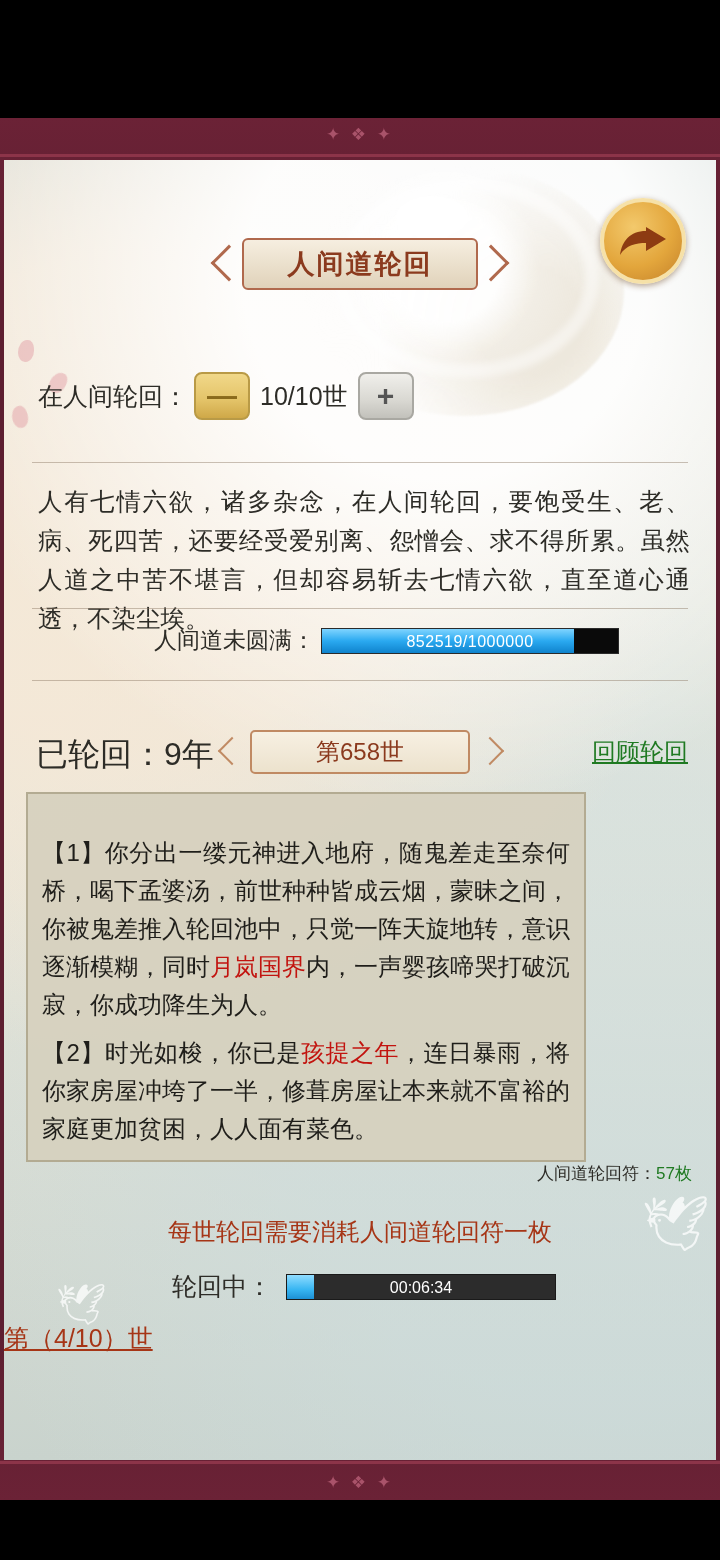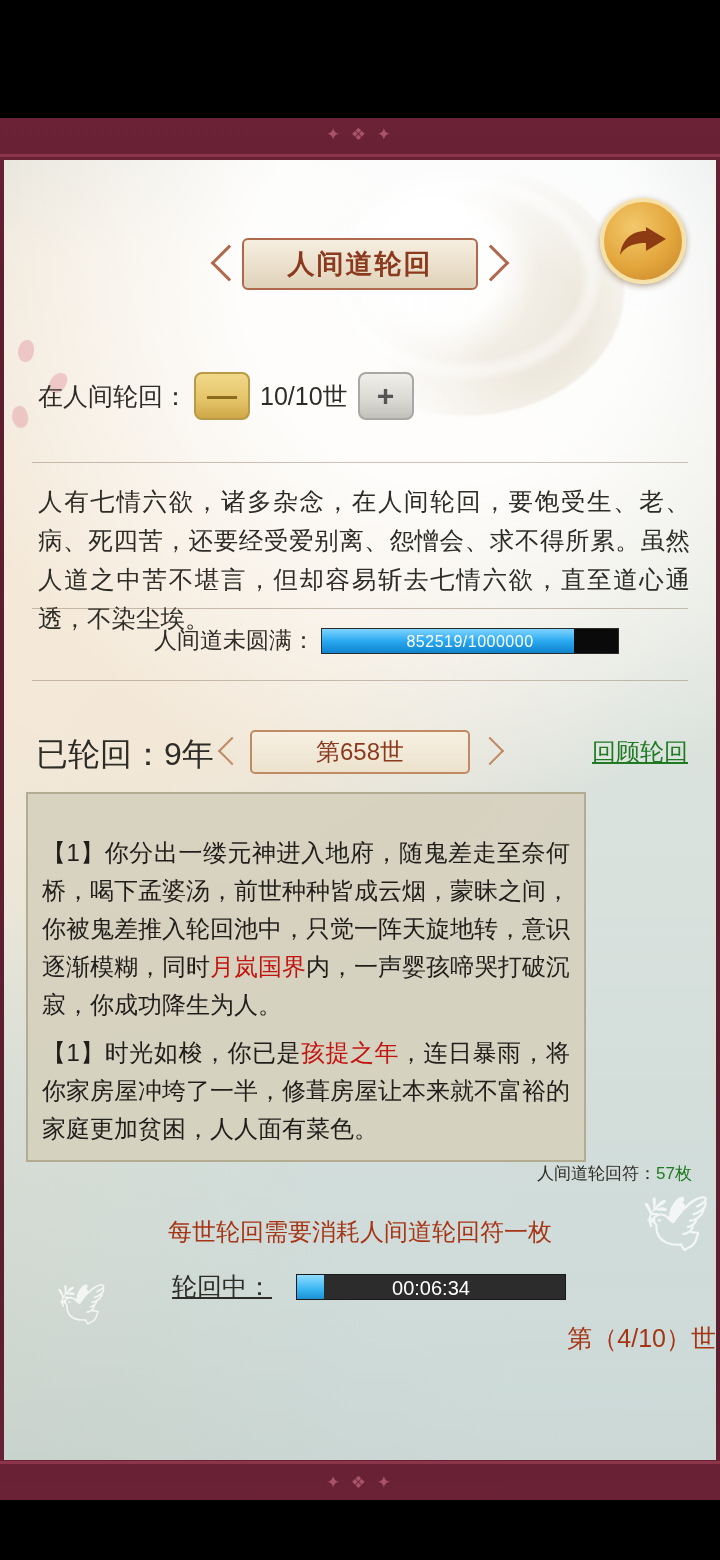--- a/index.html
+++ b/index.html
@@ -354,7 +354,7 @@
           <span>【1】你分出一缕元神进入地府，随鬼差走至奈何桥，喝下孟婆汤，前世种种皆成云烟，蒙昧之间，你被鬼差推入轮回池中，只觉一阵天旋地转，意识逐渐模糊，同时</span><span class="hl">月岚国界</span><span>内，一声婴孩啼哭打破沉寂，你成功降生为人。</span>
         </div>
         <div class="log-entry">
-          <span>【1】时光如梭，你已是</span><span class="hl">孩提之年</span><span>，连日暴雨，将你家房屋冲垮了一半，修葺房屋让本来就不富裕的家庭更加贫困，人人面有菜色。</span>
+          <span>【2】时光如梭，你已是</span><span class="hl">孩提之年</span><span>，连日暴雨，将你家房屋冲垮了一半，修葺房屋让本来就不富裕的家庭更加贫困，人人面有菜色。</span>
         </div>
       </div>
     </div>

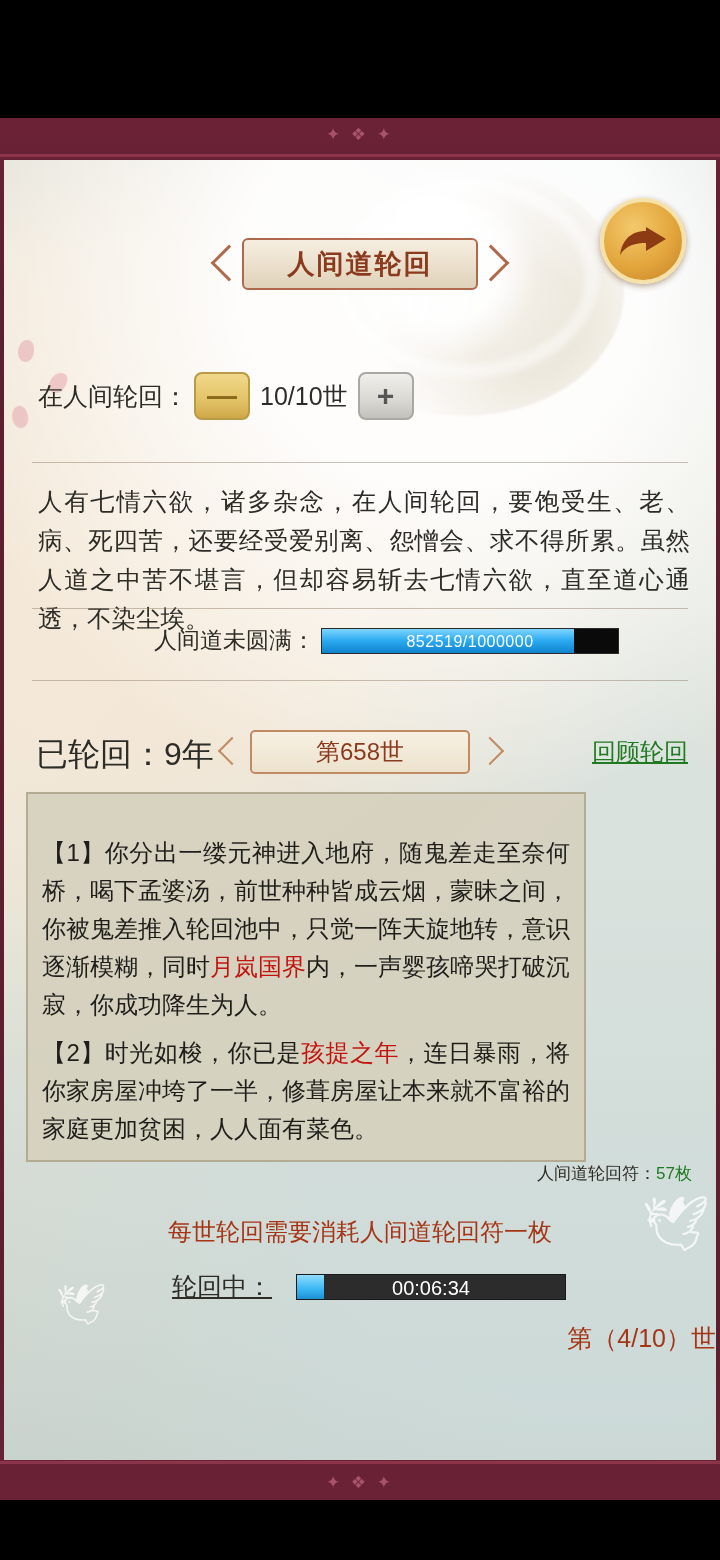--- a/index.html
+++ b/index.html
@@ -250,7 +250,7 @@
     position: absolute; left: 168px; top: 1110px;
     display: flex; align-items: center;
   }
-  .timer-label { font-size: 25px; color: #2d2c27; margin-right: 24px; text-decoration: underline; }
+  .timer-label { font-size: 25px; color: #2d2c27; margin-right: 14px; }
   .timer-bar {
     position: relative; width: 270px; height: 26px;
     background: #2c2c2c; border: 1px solid #1a1a1a; overflow: hidden;

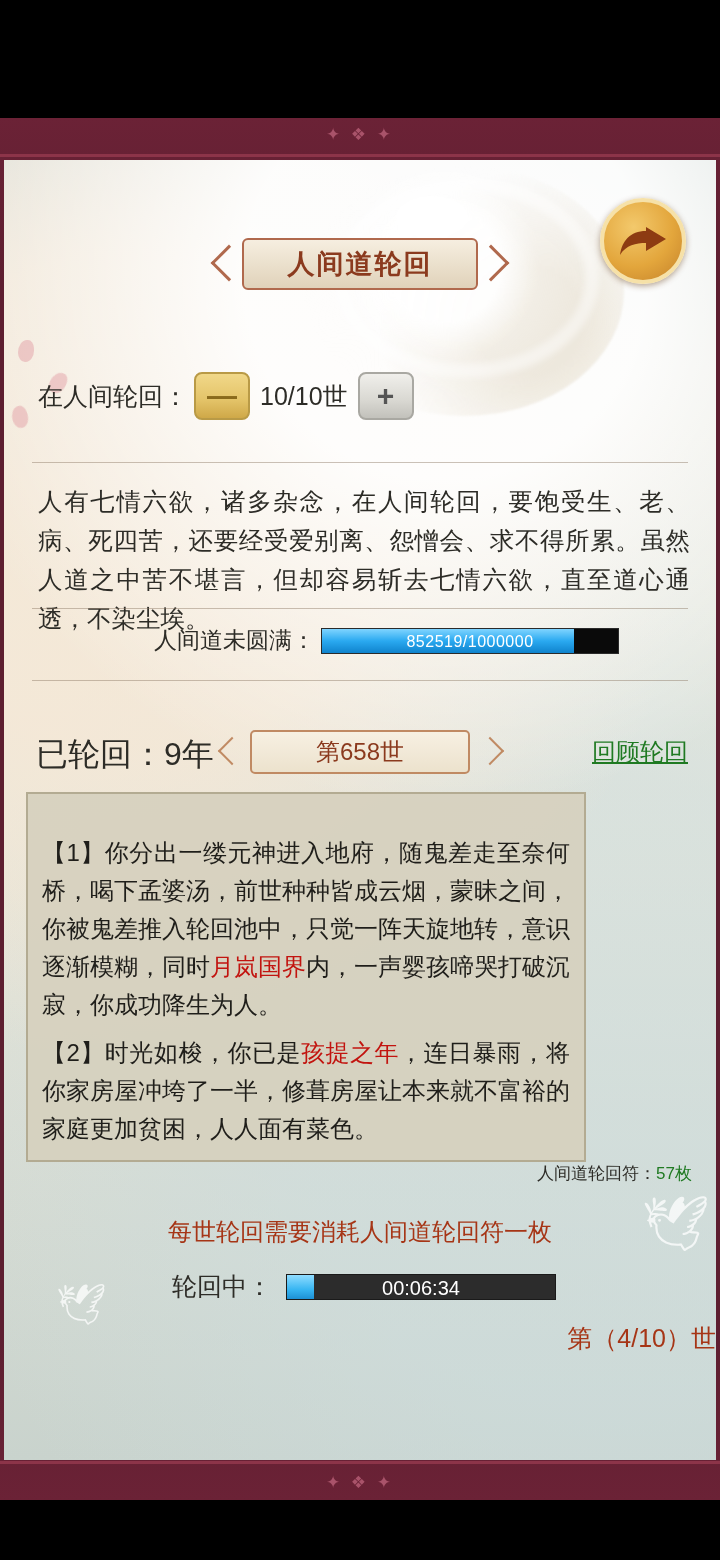--- a/index.html
+++ b/index.html
@@ -261,7 +261,7 @@
   }
   .timer-text {
     position: absolute; left: 0; right: 0; top: 0; height: 26px;
-    line-height: 26px; text-align: center; font-size: 20px; color: #fff;
+    line-height: 26px; text-align: center; font-size: 16px; color: #fff;
   }
   .cycle-note {
     position: absolute; left: 0; top: 1162px; width: 712px;

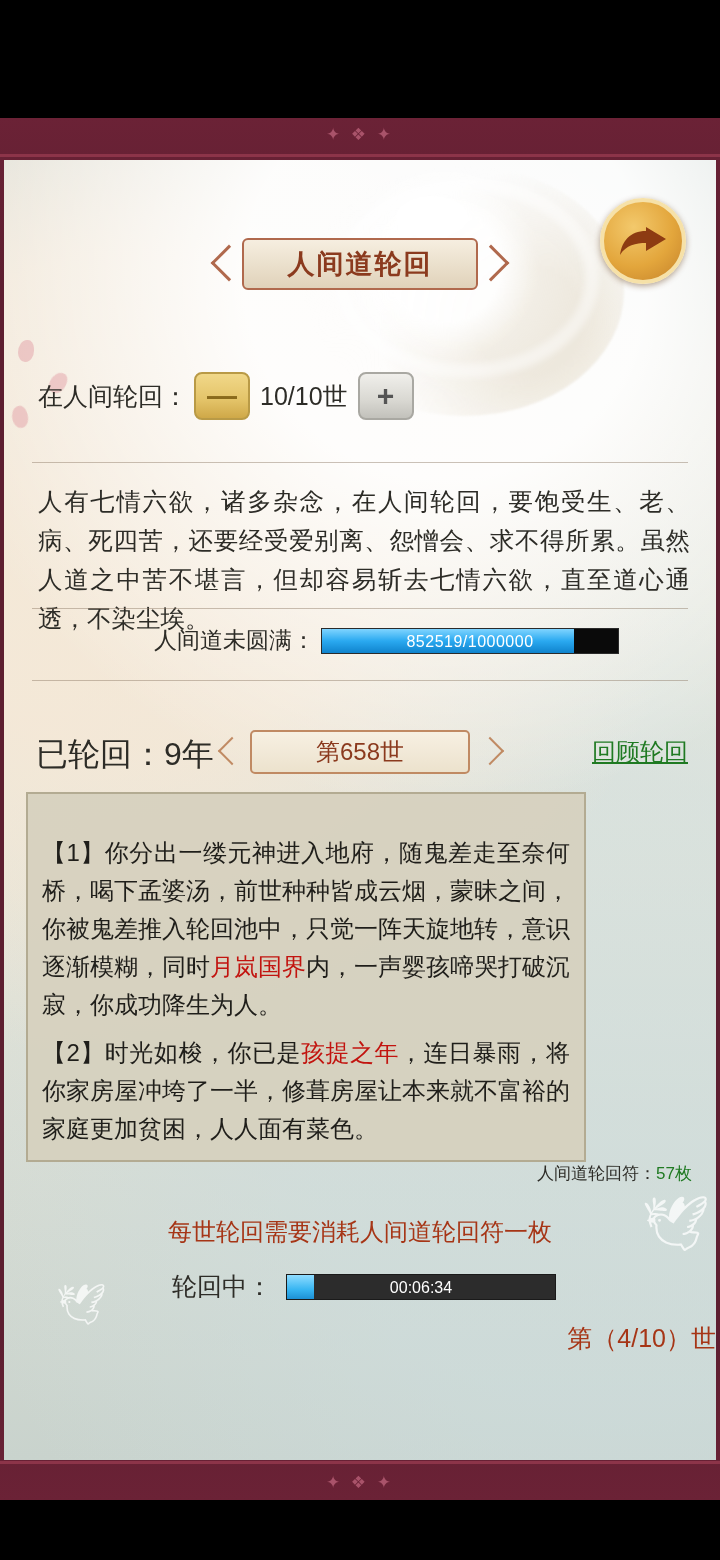--- a/index.html
+++ b/index.html
@@ -265,7 +265,7 @@
   }
   .cycle-note {
     position: absolute; left: 0; top: 1162px; width: 712px;
-    text-align: right; font-size: 25px; color: #a63516;
+    text-align: left; font-size: 25px; color: #a63516; text-decoration: underline;
   }
 </style>
 </head>

